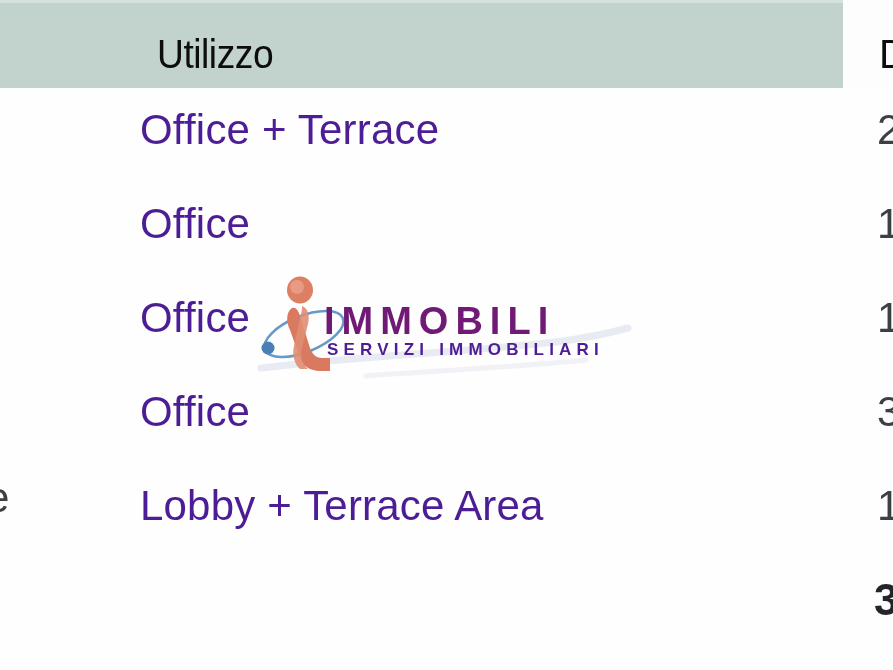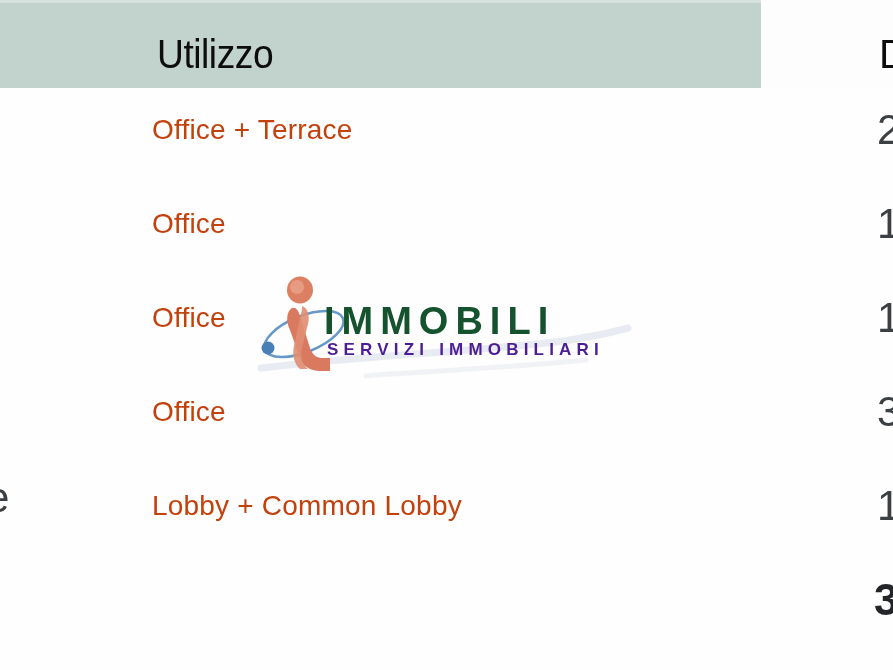--- a/index.html
+++ b/index.html
@@ -26,7 +26,7 @@
     position: absolute;
     left: 0;
     top: 0;
-    width: 761px;
+    width: 843px;
     height: 88px;
     background: #c2d2cc;
     box-sizing: border-box;

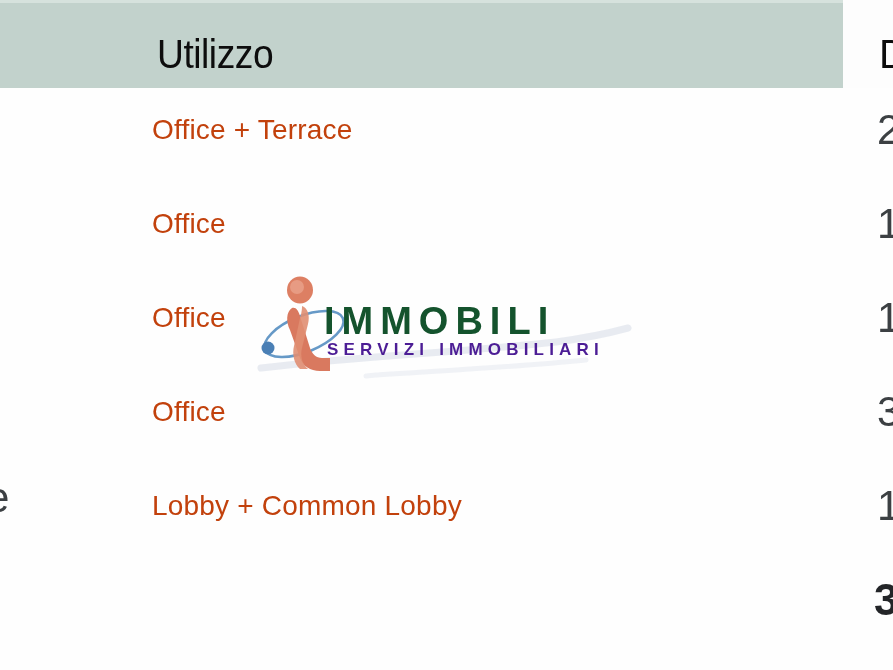--- a/index.html
+++ b/index.html
@@ -76,11 +76,11 @@
 
   .cell-usage {
     position: absolute;
-    left: 152px;
+    left: 140px;
     top: 14px;
-    font-size: 28px;
-    line-height: 56px;
-    color: #c2410c;
+    font-size: 42px;
+    line-height: 56px;
+    color: #4c1d95;
     white-space: nowrap;
     letter-spacing: 0.2px;
   }

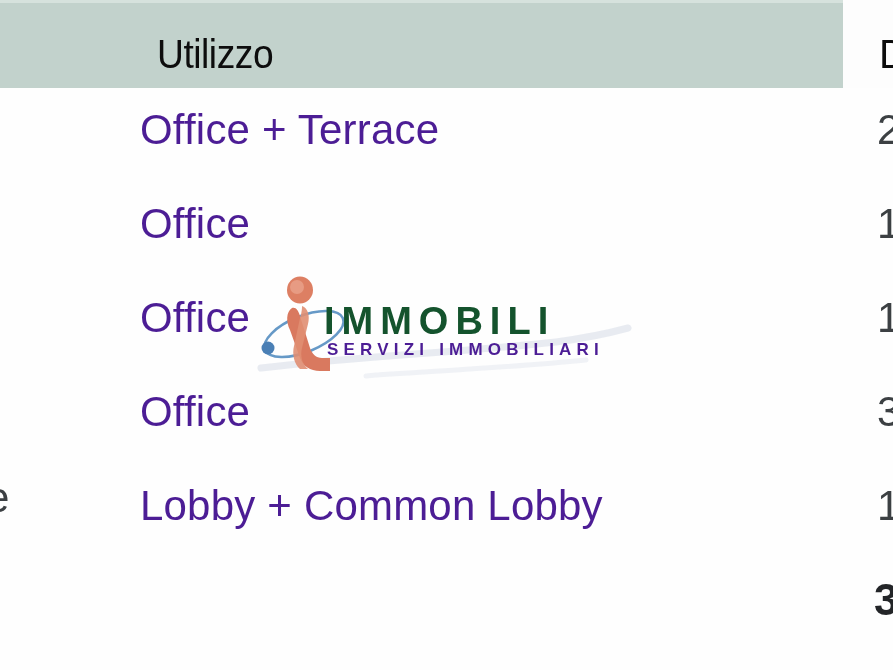--- a/index.html
+++ b/index.html
@@ -148,7 +148,7 @@
     line-height: 40px;
     font-weight: bold;
     letter-spacing: 7px;
-    color: #14532d;
+    color: #701a75;
     white-space: nowrap;
     text-align: center;
   }

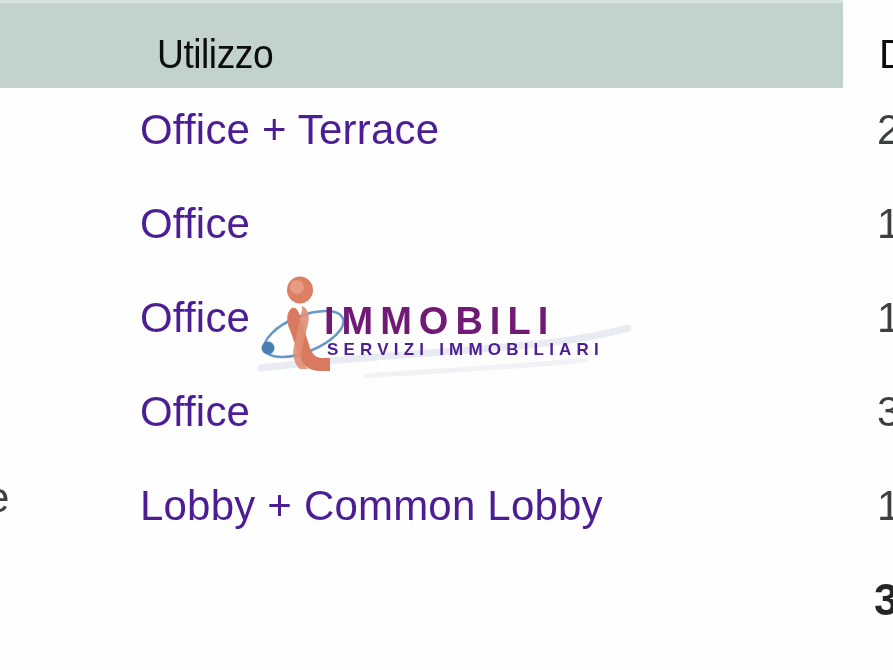--- a/index.html
+++ b/index.html
@@ -197,7 +197,7 @@
     </div>
 
     <div class="row" style="top:376px;">
-      <div class="cell-usage">Lobby + Common Lobby</div>
+      <div class="cell-usage">Lobby + Terrace Area</div>
       <div class="cell-amount">1</div>
     </div>
 

